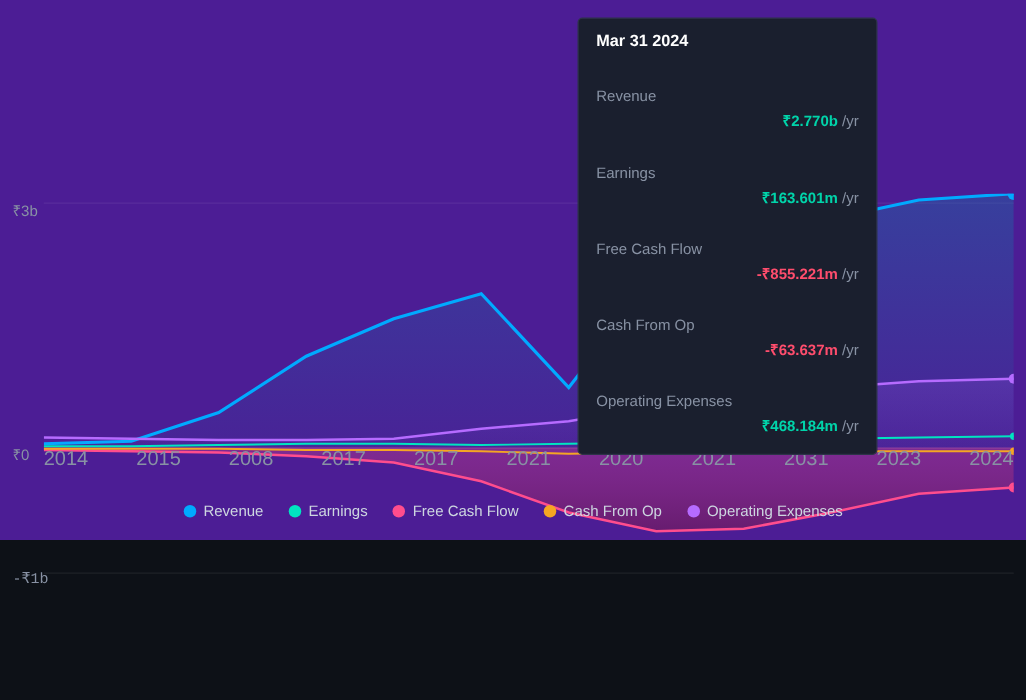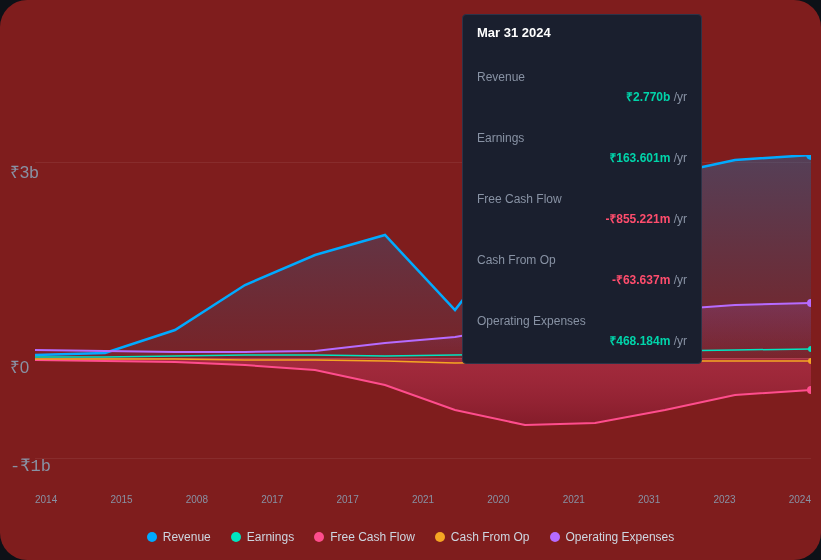--- a/index.html
+++ b/index.html
@@ -16,9 +16,8 @@
     .chart-container {
       position: relative;
       width: 821px;
-      height: 560px;
-      background: #7f1d1d;
-      border-radius: 27px;
+      height: 432px;
+      background: #4c1d95;
     }
 
     .tooltip-box {

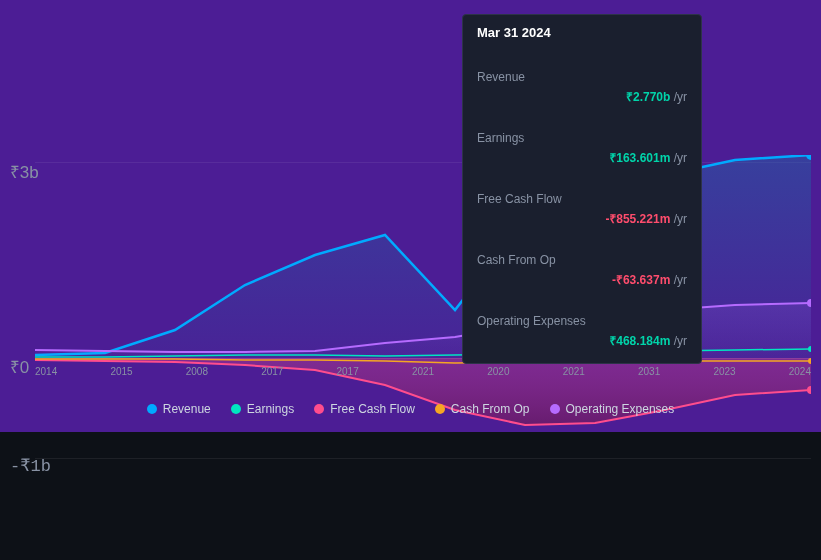--- a/index.html
+++ b/index.html
@@ -63,7 +63,7 @@
 
     .y-axis-label {
       position: absolute;
-      font-size: 17px;
+      font-size: 12px;
       color: #8892a4;
     }
 

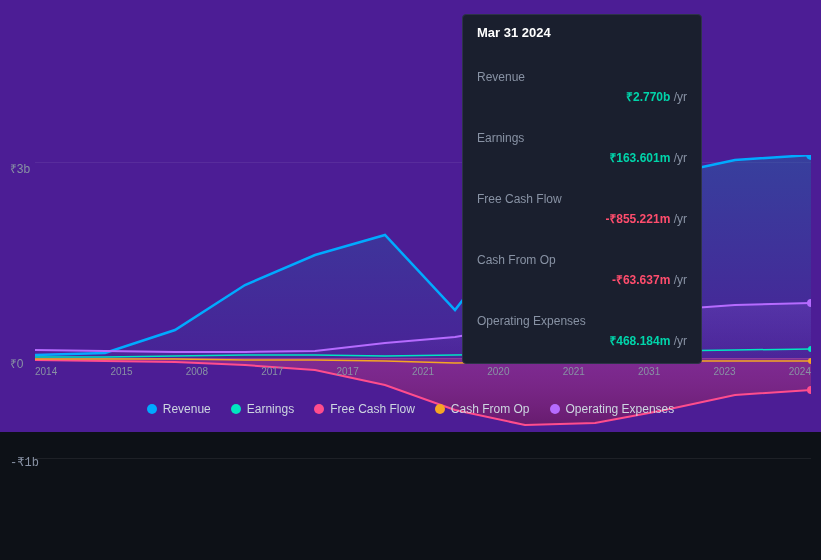--- a/index.html
+++ b/index.html
@@ -81,7 +81,7 @@
     }
 
     .x-label {
-      font-size: 10px;
+      font-size: 16px;
       color: #8892a4;
       text-align: left;
     }

